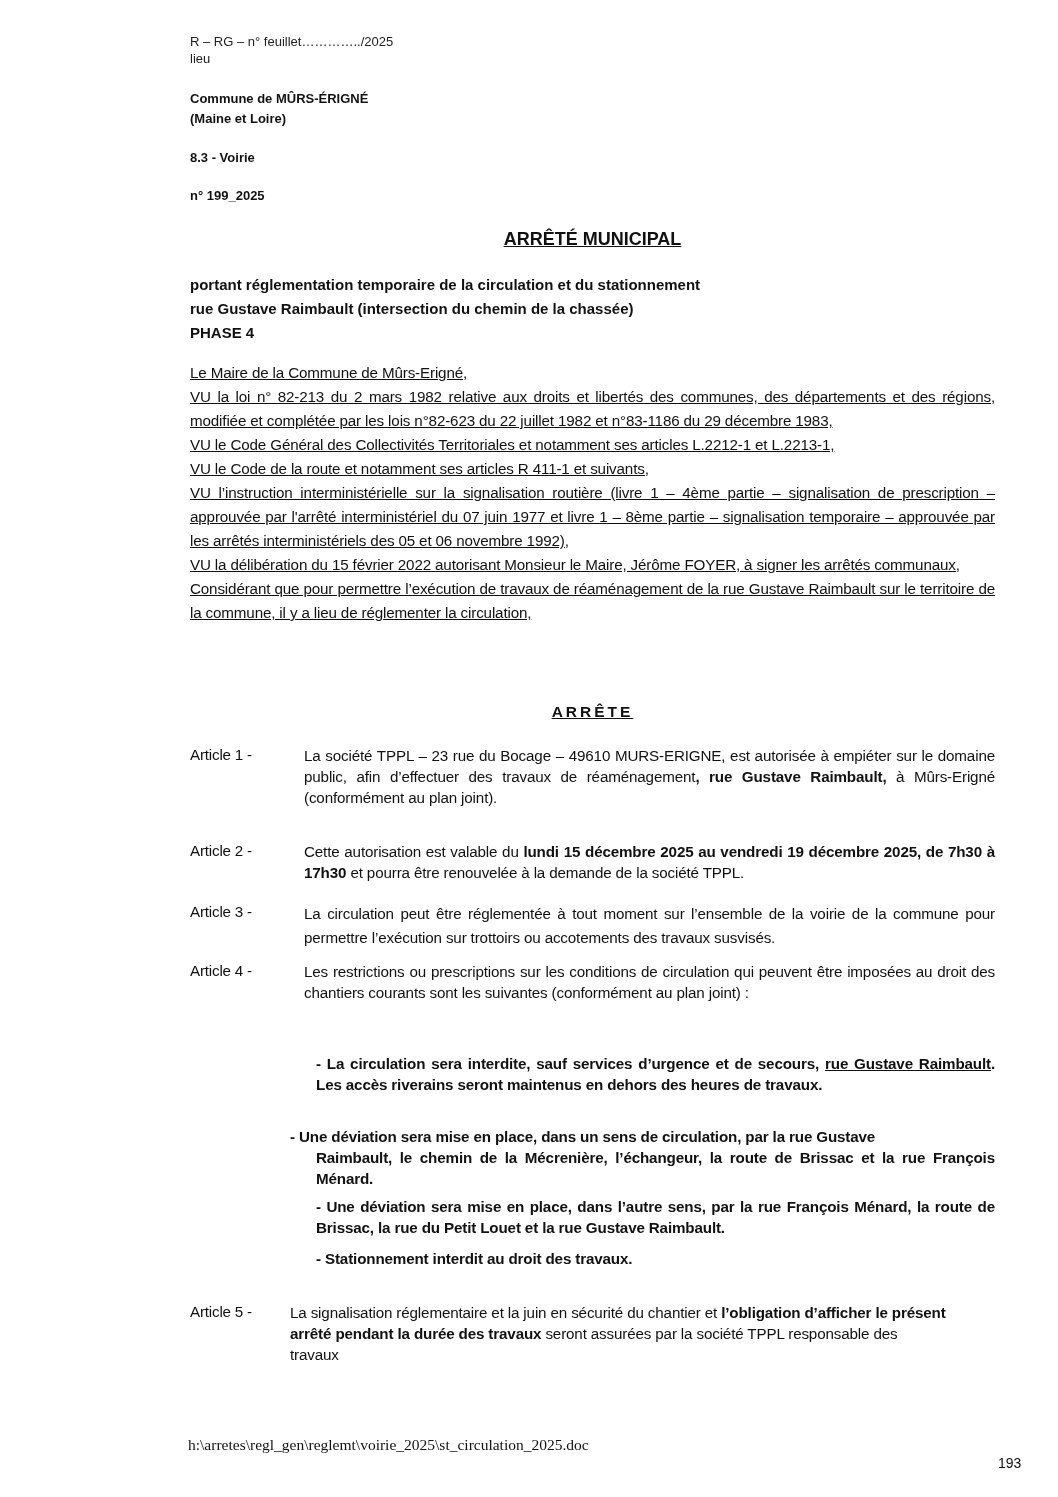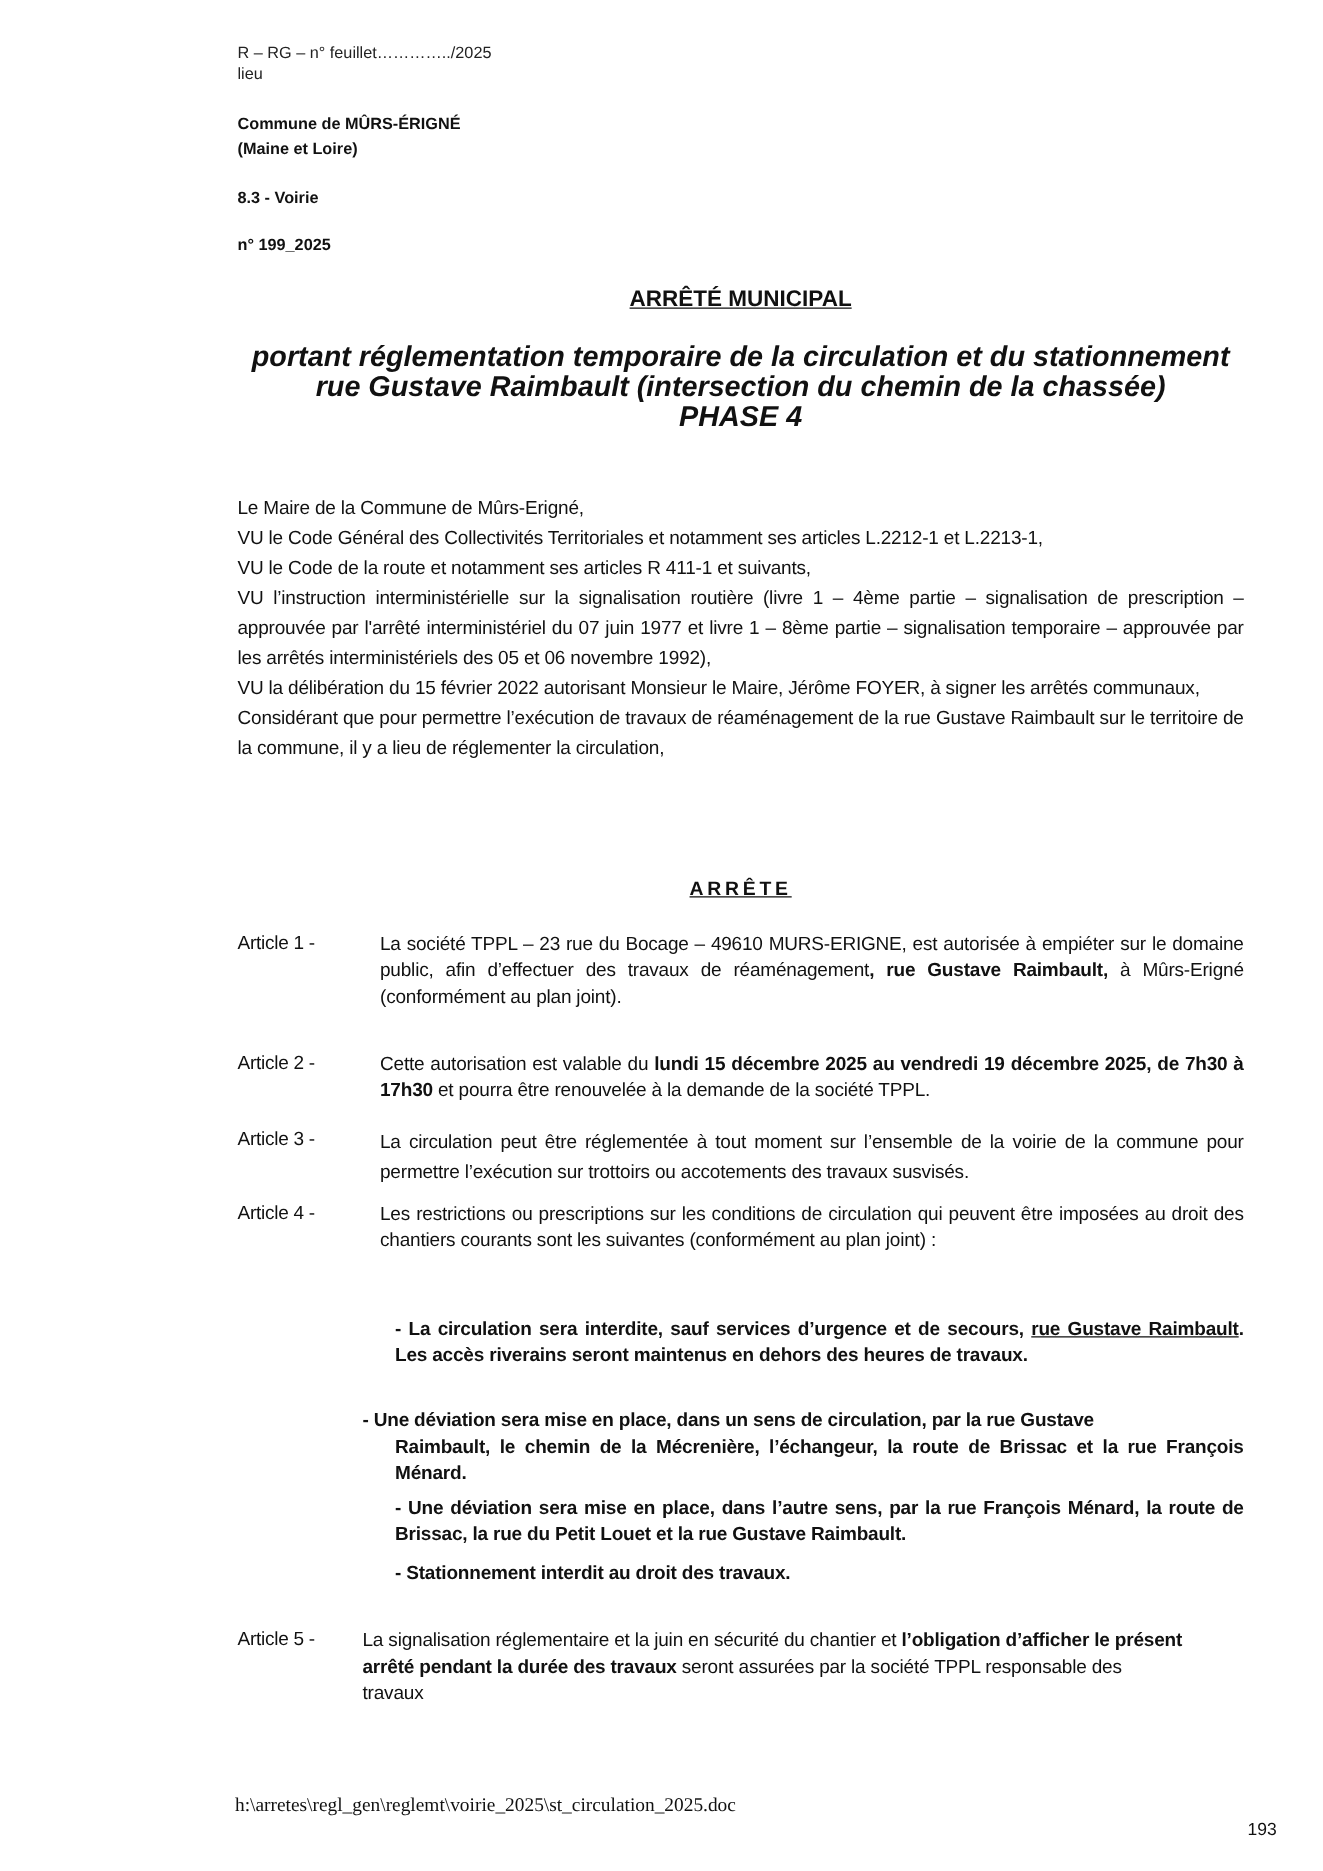--- a/index.html
+++ b/index.html
@@ -8,7 +8,7 @@
     .hdr-small { font-size: 13px; line-height: 16px; color: #222; }
     .hdr-bold { font-size: 13px; font-weight: bold; line-height: 19px; }
     .title { font-size: 18px; font-weight: bold; text-decoration: underline; text-align: center; }
-    .subtitle { font-size: 23px; font-weight: bold; text-align: center; line-height: 24px; font-style: italic; }
+    .subtitle { font-size: 15px; font-weight: bold; text-align: left; line-height: 24px; }
     .body { font-size: 15.2px; line-height: 24px; text-align: justify; letter-spacing: -0.15px; }
     .body p { margin: 0; }
     .arrete { font-size: 15.5px; font-weight: bold; text-decoration: underline; letter-spacing: 3px; text-align: center; }

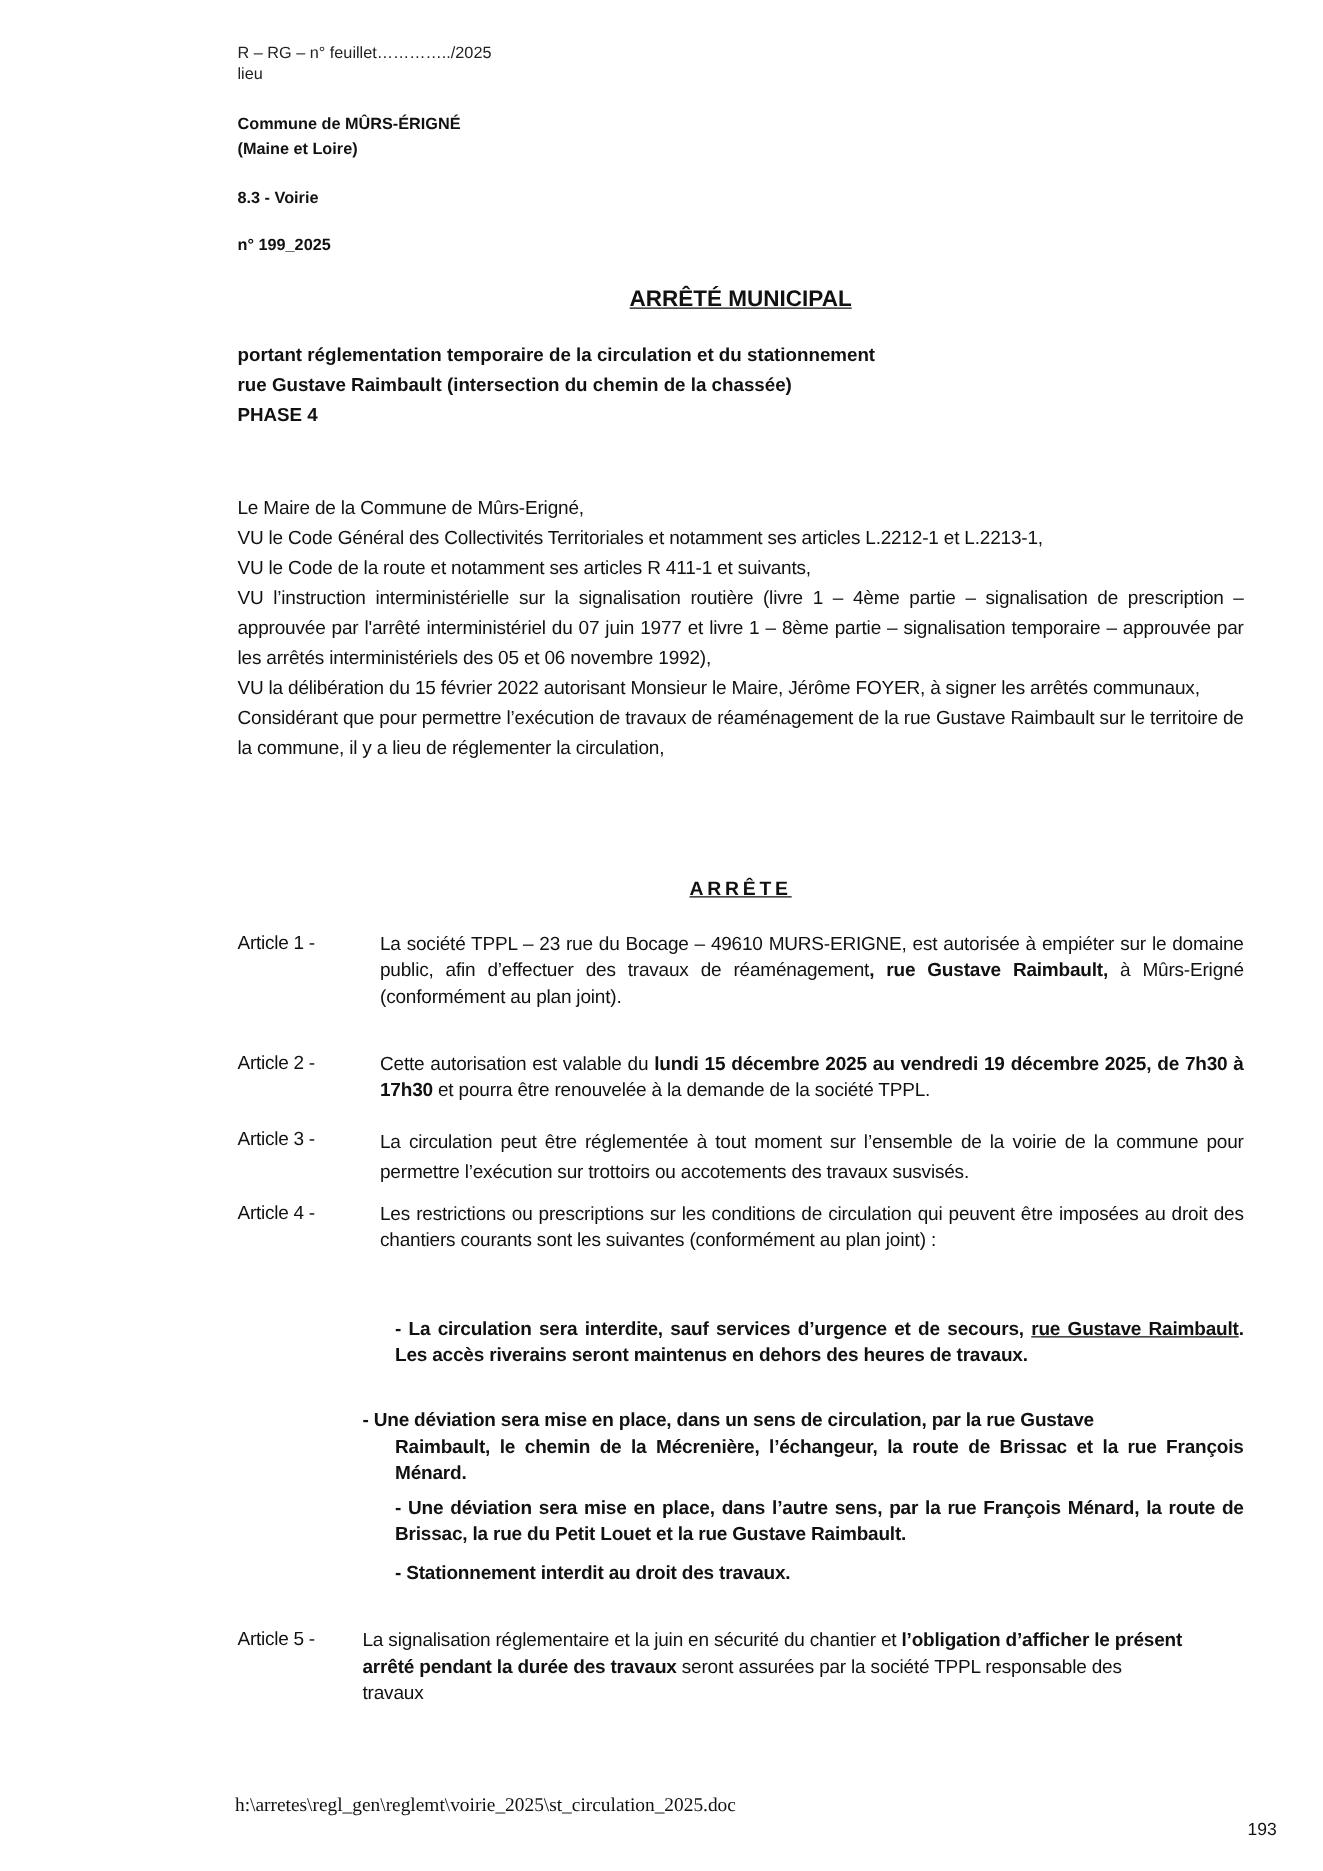--- a/index.html
+++ b/index.html
@@ -37,7 +37,7 @@
   <div>PHASE 4</div>
 </div>
 
-<div class="abs body" style="left:190px; width:805px; top:395px;">
+<div class="abs body" style="left:190px; width:805px; top:361px;text-decoration:underline;">
   <p>Le Maire de la Commune de Mûrs-Erigné,</p>
   <p>VU le Code Général des Collectivités Territoriales et notamment ses articles L.2212-1 et L.2213-1,</p>
   <p>VU le Code de la route et notamment ses articles R 411-1 et suivants,</p>

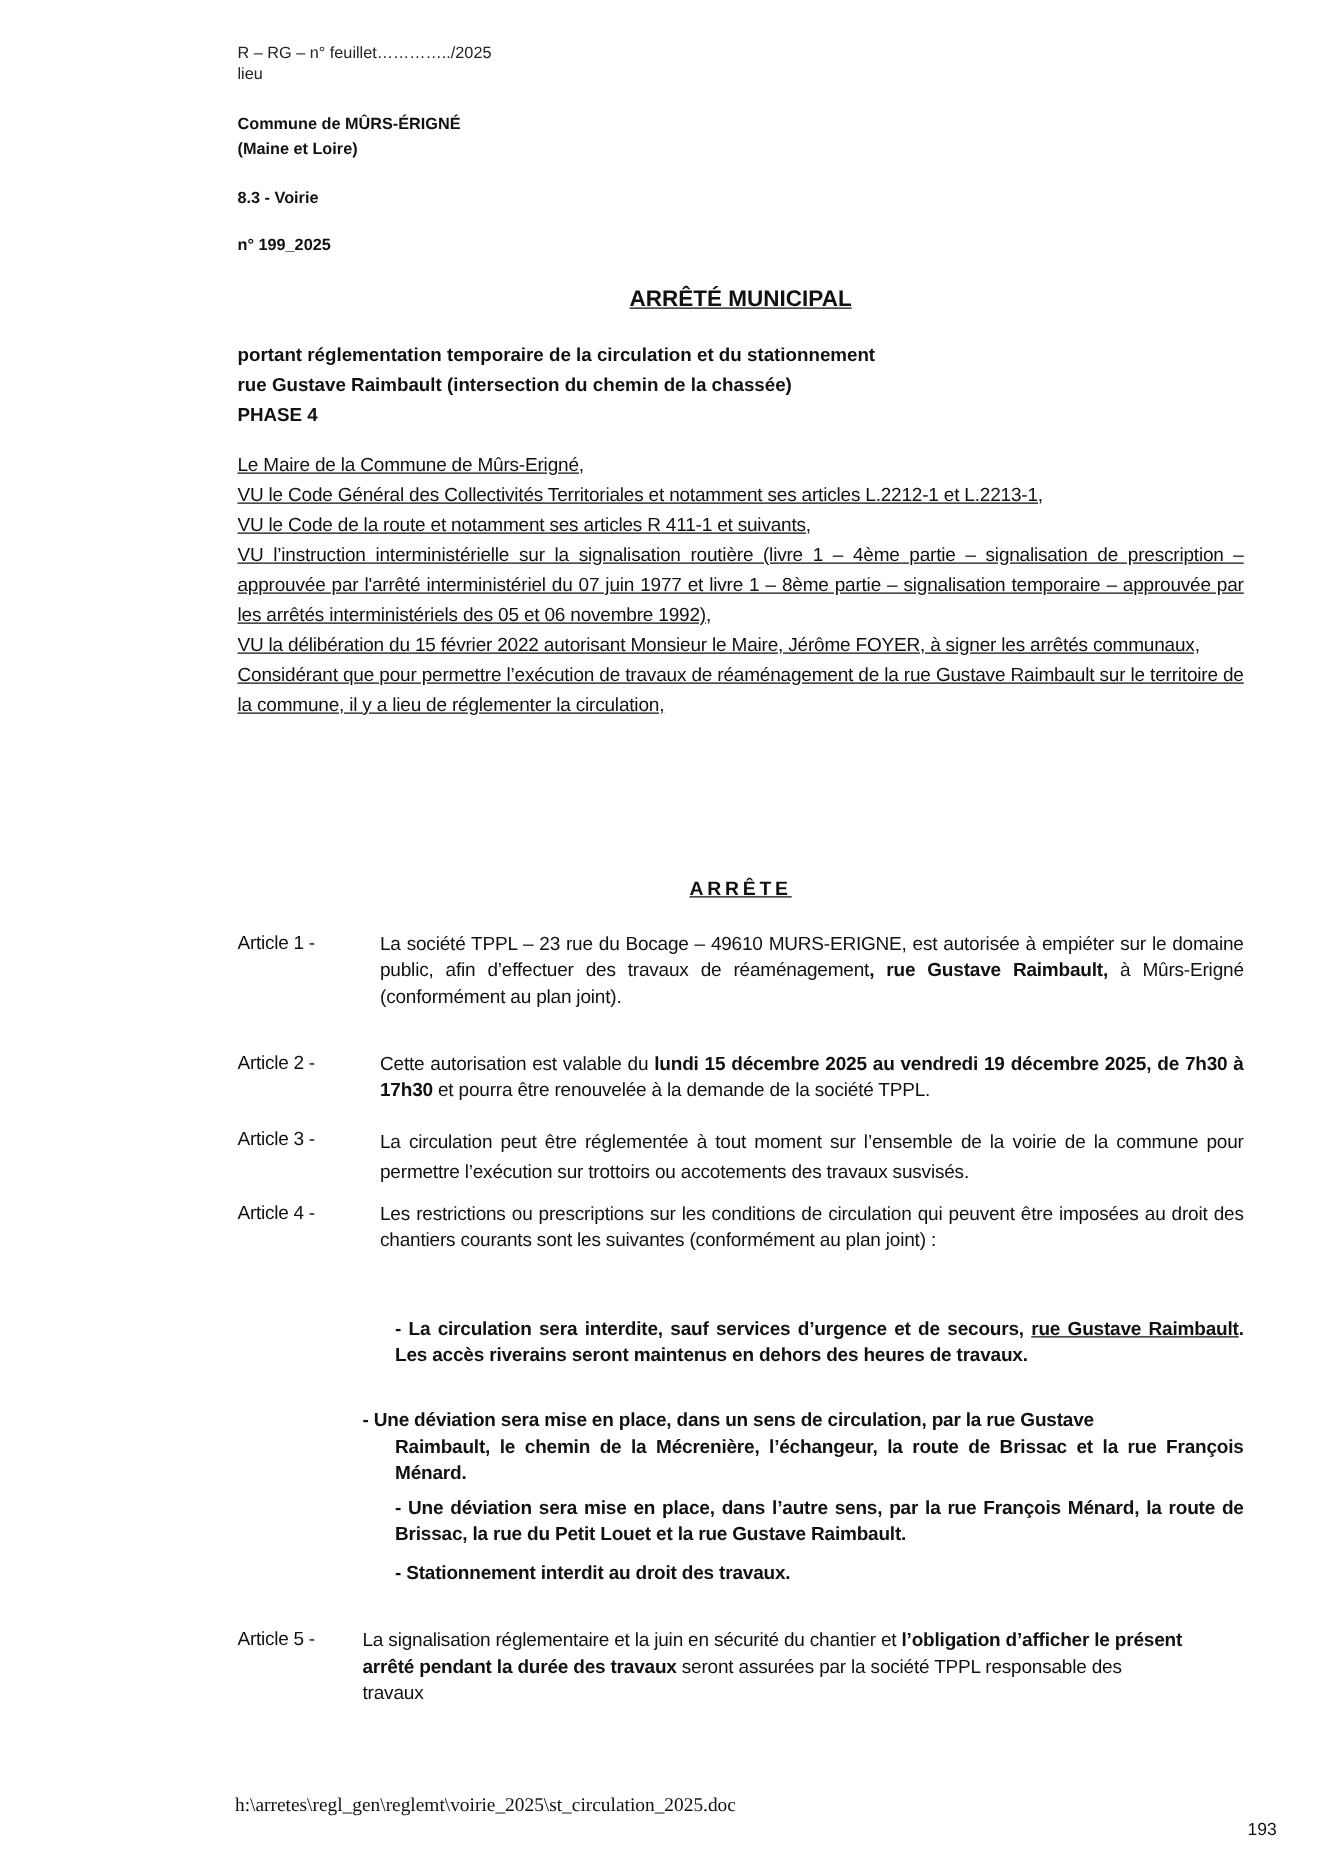--- a/index.html
+++ b/index.html
@@ -39,6 +39,7 @@
 
 <div class="abs body" style="left:190px; width:805px; top:361px;text-decoration:underline;">
   <p>Le Maire de la Commune de Mûrs-Erigné,</p>
+  <p>VU la loi n° 82-213 du 2 mars 1982 relative aux droits et libertés des communes, des départements et des régions, modifiée et complétée par les lois n°82-623 du 22 juillet 1982 et n°83-1186 du 29 décembre 1983,</p>
   <p>VU le Code Général des Collectivités Territoriales et notamment ses articles L.2212-1 et L.2213-1,</p>
   <p>VU le Code de la route et notamment ses articles R 411-1 et suivants,</p>
   <p>VU l’instruction interministérielle sur la signalisation routière (livre 1 – 4ème partie – signalisation de prescription – approuvée par l'arrêté interministériel du 07 juin 1977 et livre 1 – 8ème partie – signalisation temporaire – approuvée par les arrêtés interministériels des 05 et 06 novembre 1992),</p>

